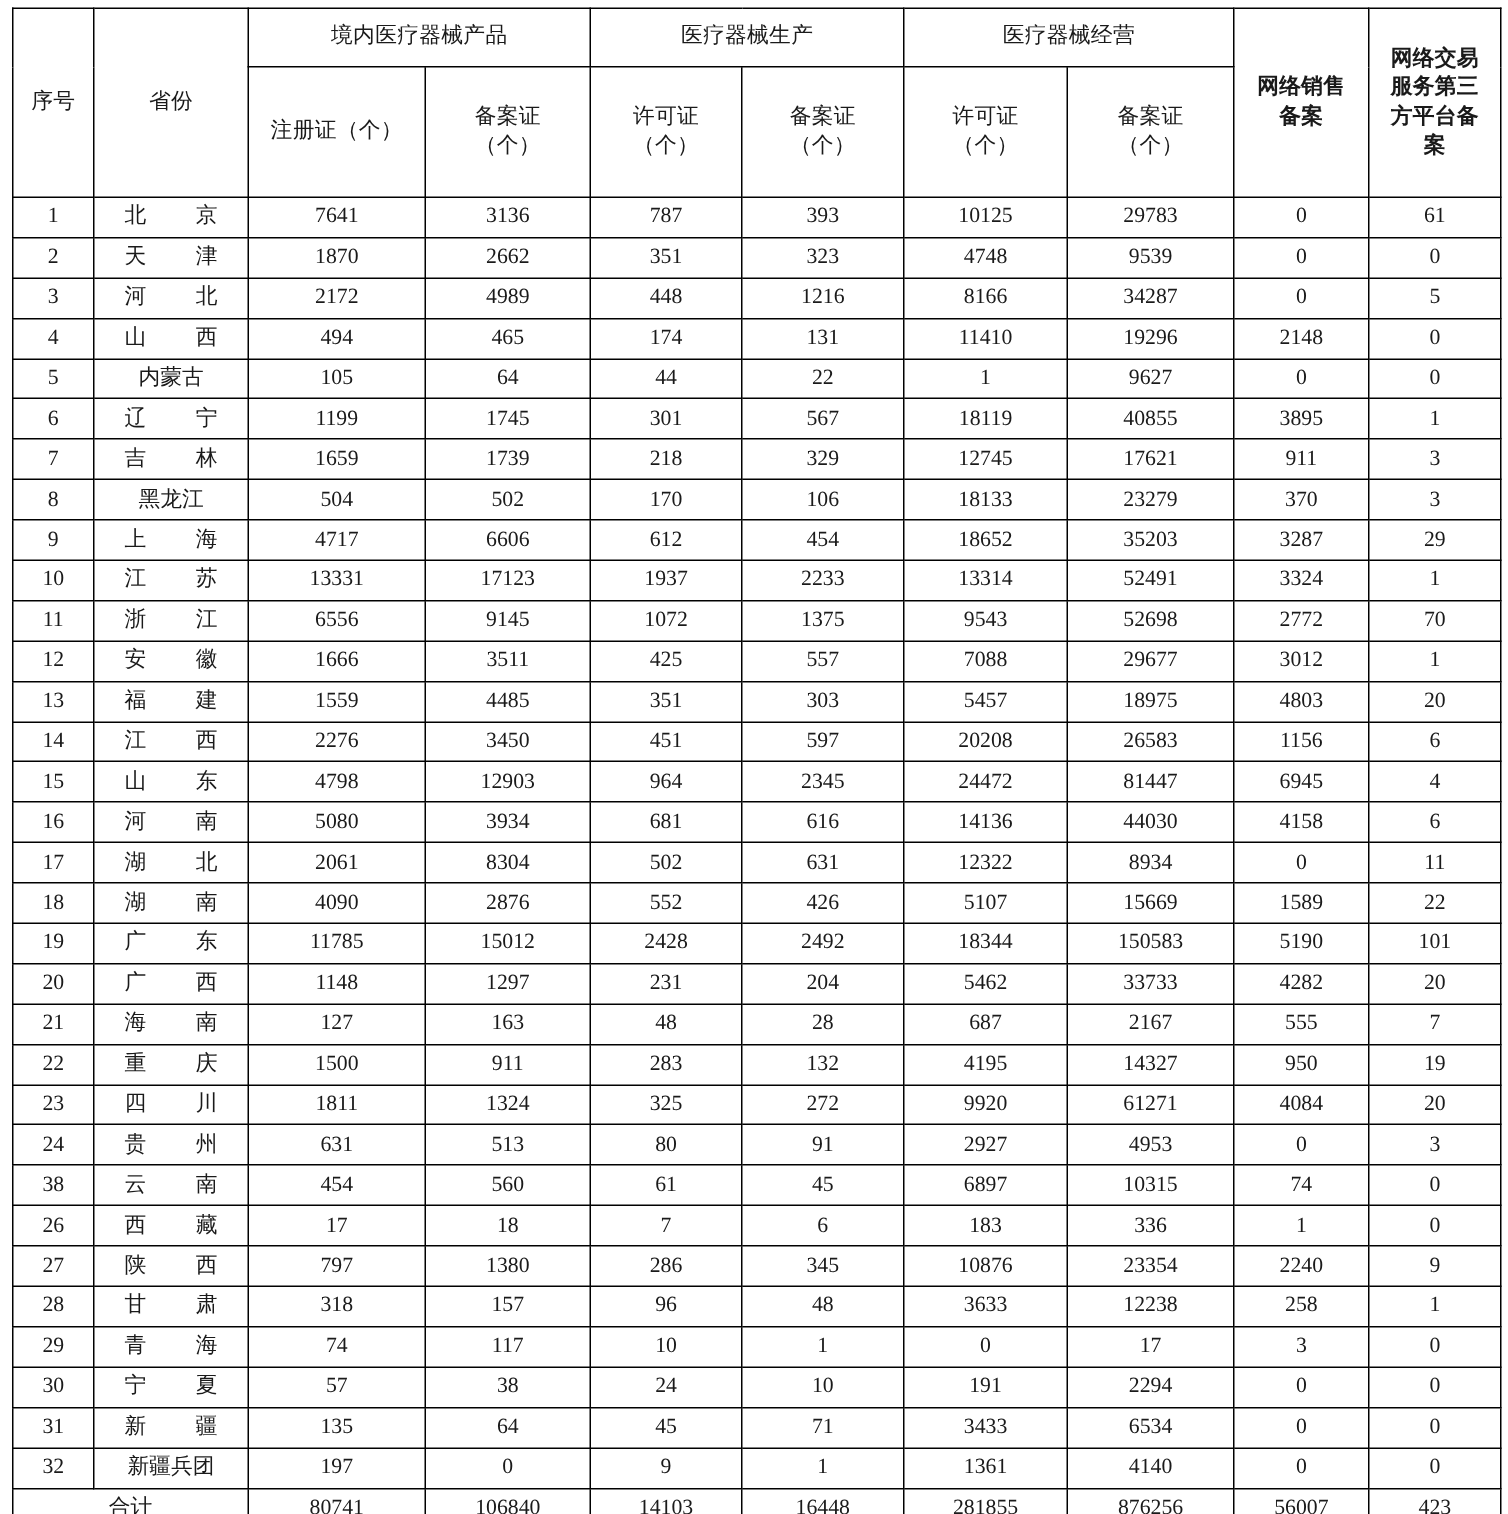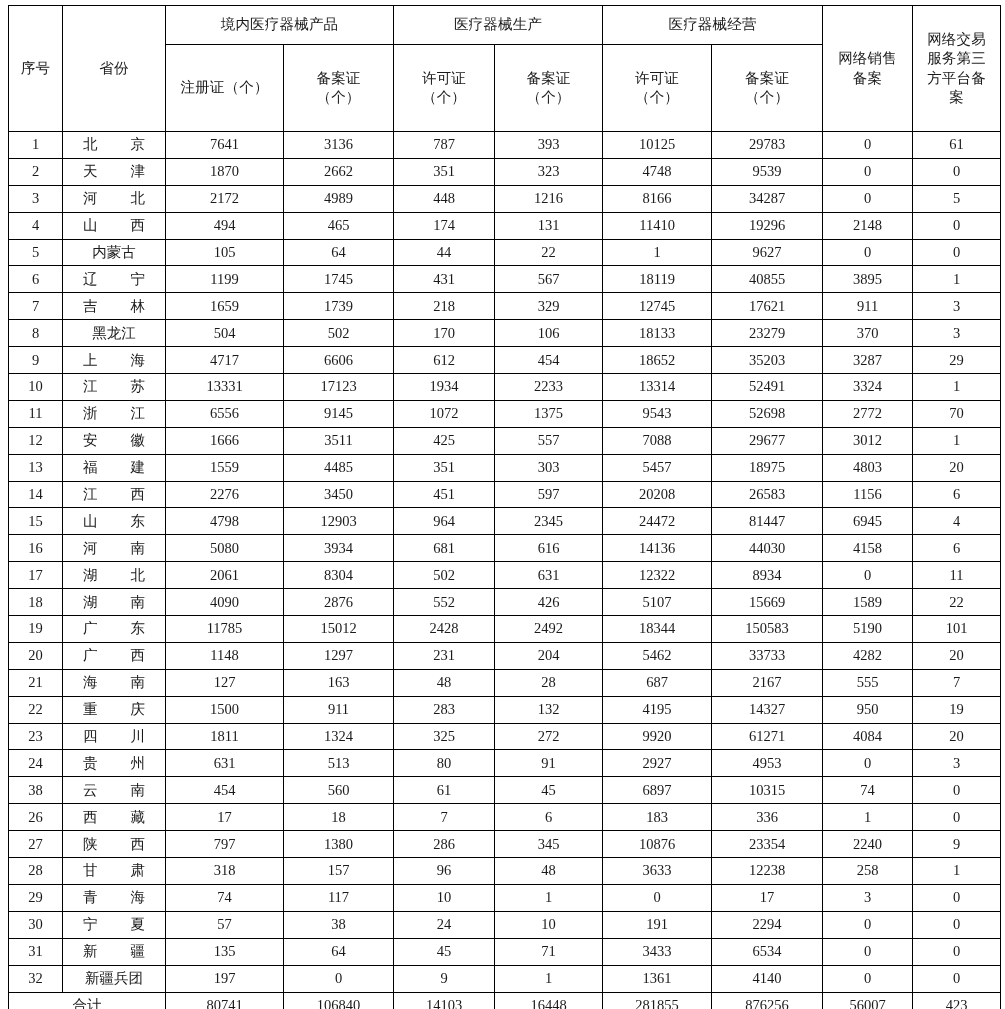--- a/index.html
+++ b/index.html
@@ -60,7 +60,7 @@
   td.sub-title .l1 { display: block; }
   td.sub-title .l2 { display: block; }
   td.stack-head { font-size: 14px; padding: 0 3px; }
-  td.stack-head span { display: block; }
+  td.stack-head span { display: block; font-weight: bold; }
   td.idx-head, td.prov-head { font-size: 14.5px; }
 
   

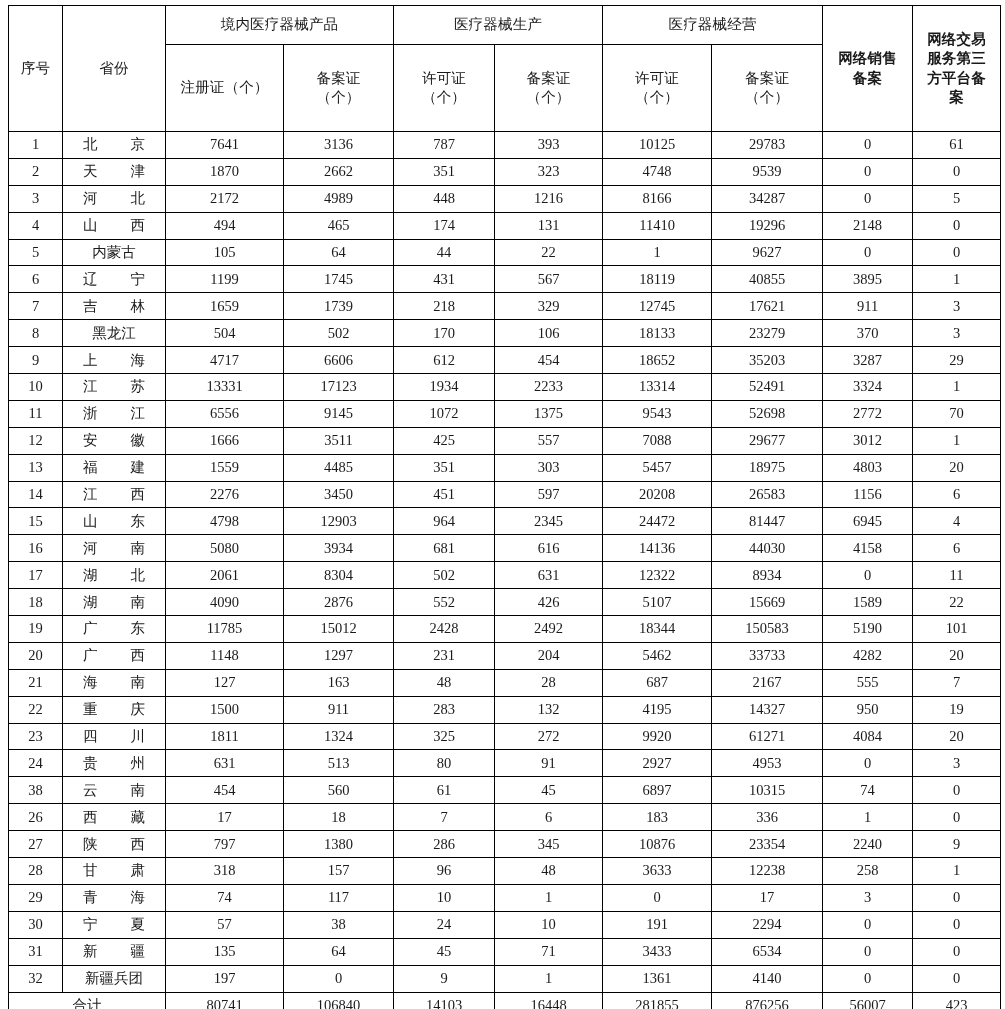--- a/index.html
+++ b/index.html
@@ -212,7 +212,7 @@
           <td class="prov"><span class="sp2">辽宁</span></td>
           <td class="num">1199</td>
           <td class="num">1745</td>
-          <td class="num">431</td>
+          <td class="num">301</td>
           <td class="num">567</td>
           <td class="num">18119</td>
           <td class="num">40855</td>

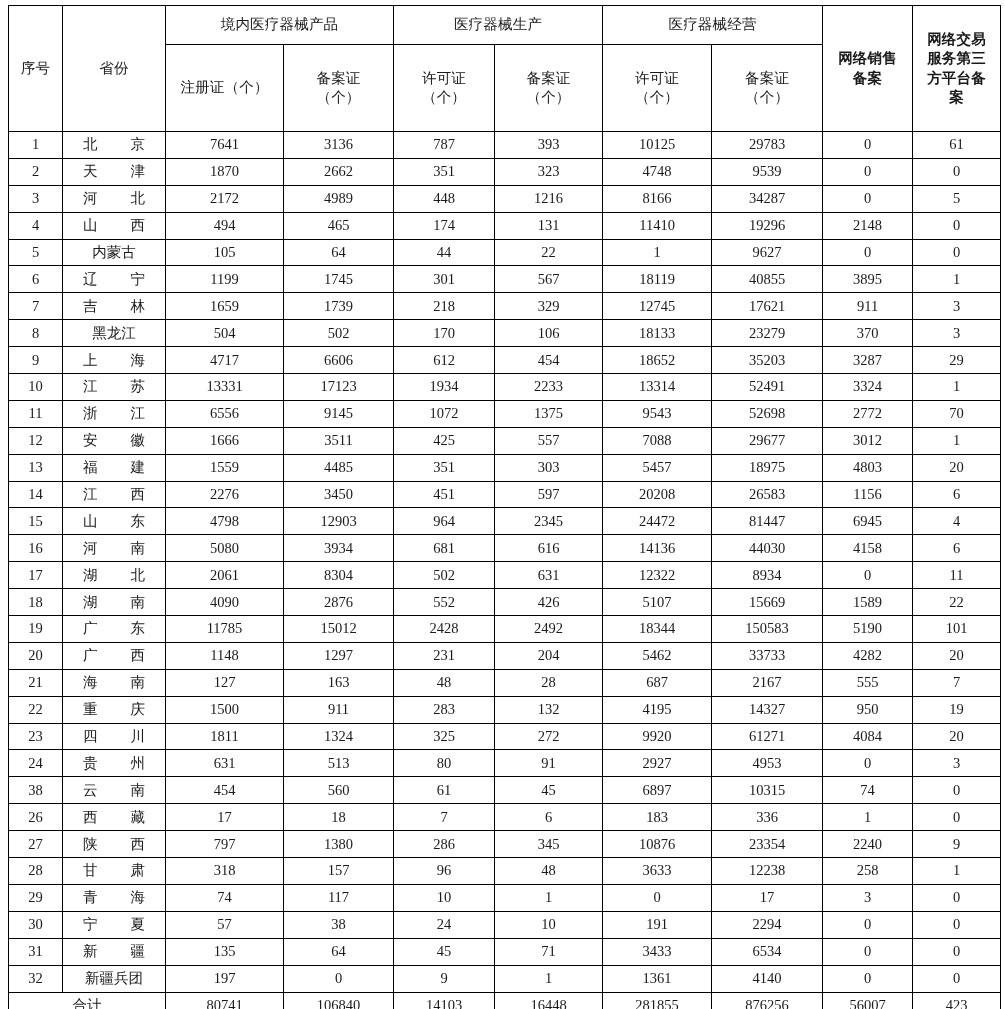--- a/index.html
+++ b/index.html
@@ -260,7 +260,7 @@
           <td class="prov"><span class="sp2">江苏</span></td>
           <td class="num">13331</td>
           <td class="num">17123</td>
-          <td class="num">1934</td>
+          <td class="num">1937</td>
           <td class="num">2233</td>
           <td class="num">13314</td>
           <td class="num">52491</td>

